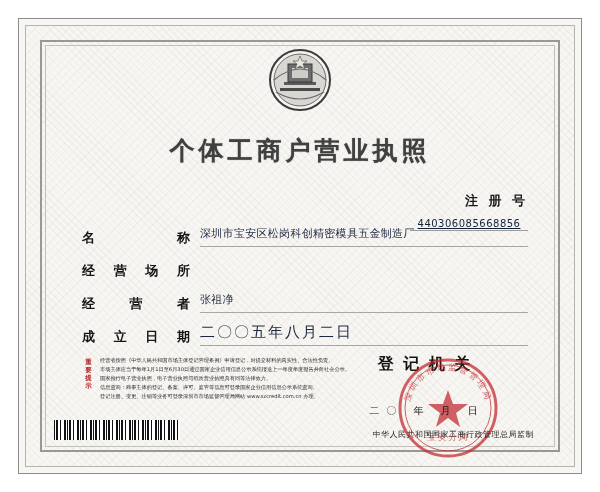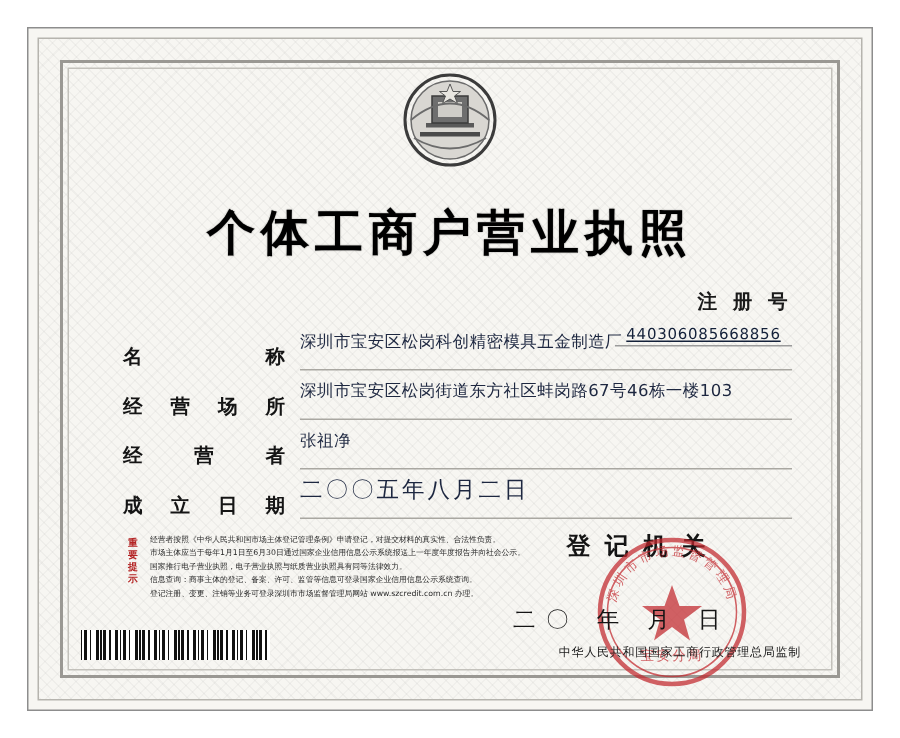--- a/index.html
+++ b/index.html
@@ -85,9 +85,9 @@
     text-align: center;
     font-family: "DejaVu Sans", sans-serif;
     font-weight: bold;
-    font-size: 32px;
+    font-size: 25px;
     letter-spacing: 4px;
-    color: #000000;
+    color: #404040;
     text-shadow: 0 0 1px rgba(0,0,0,0.5);
   }
 

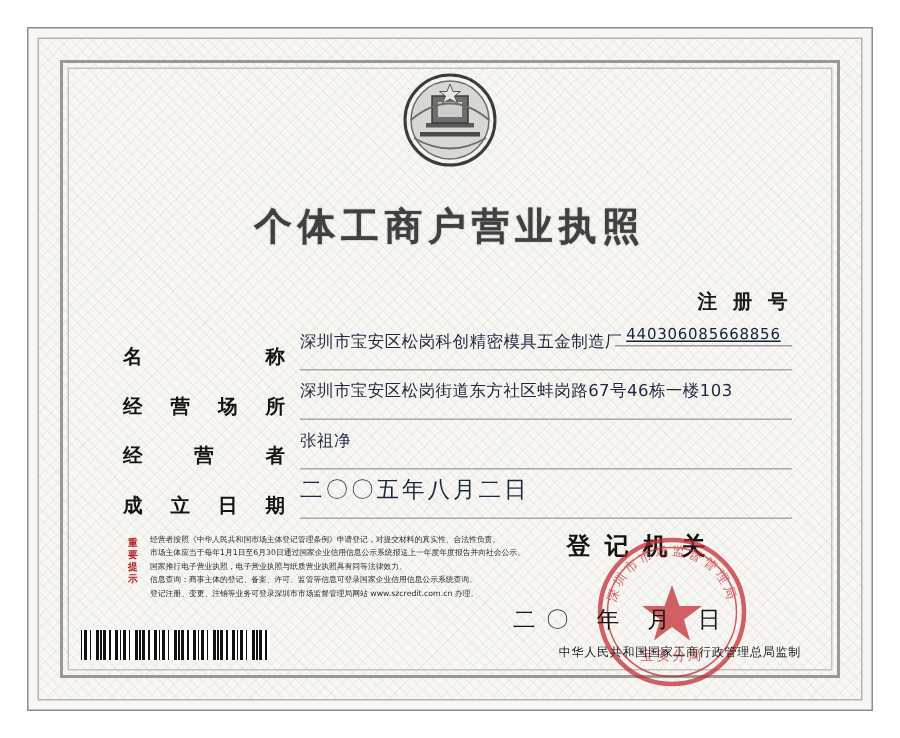--- a/index.html
+++ b/index.html
@@ -148,7 +148,7 @@
     font-size: 11px;
     color: #1d2740;
     border-bottom: 1px solid #a9a7a1;
-    padding-bottom: 12px;
+    padding-bottom: 6px;
     line-height: 13px;
     letter-spacing: 0.3px;
   }

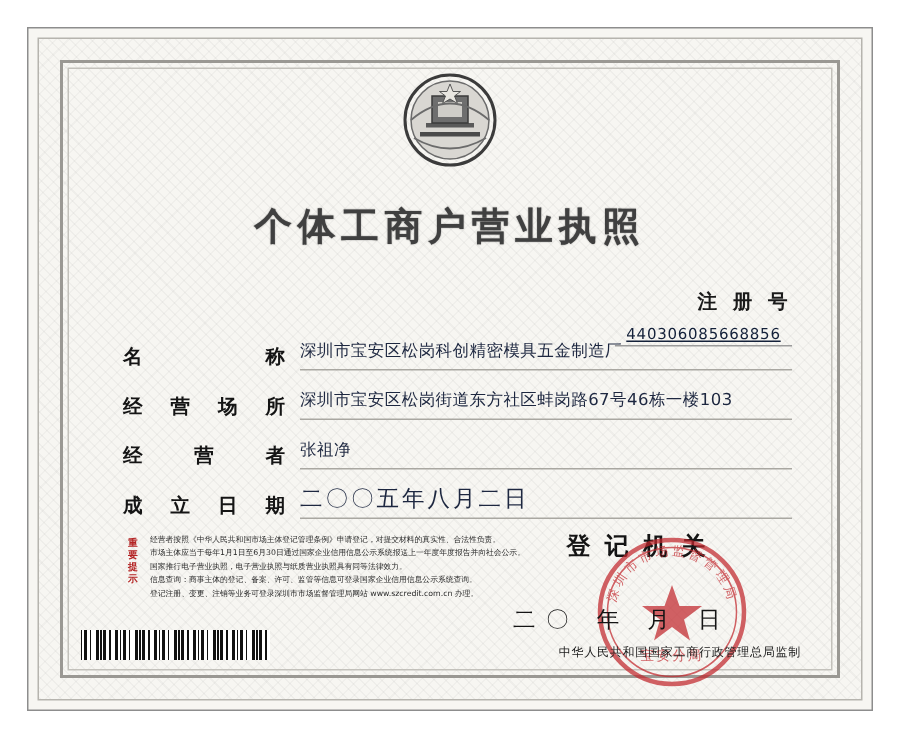--- a/index.html
+++ b/index.html
@@ -288,7 +288,6 @@
             <span>场</span>
             <span>所</span>
           </div>
-          <div class="value">深圳市宝安区松岗街道东方社区蚌岗路67号46栋一楼103</div>
         </div>
 
         <div class="row">

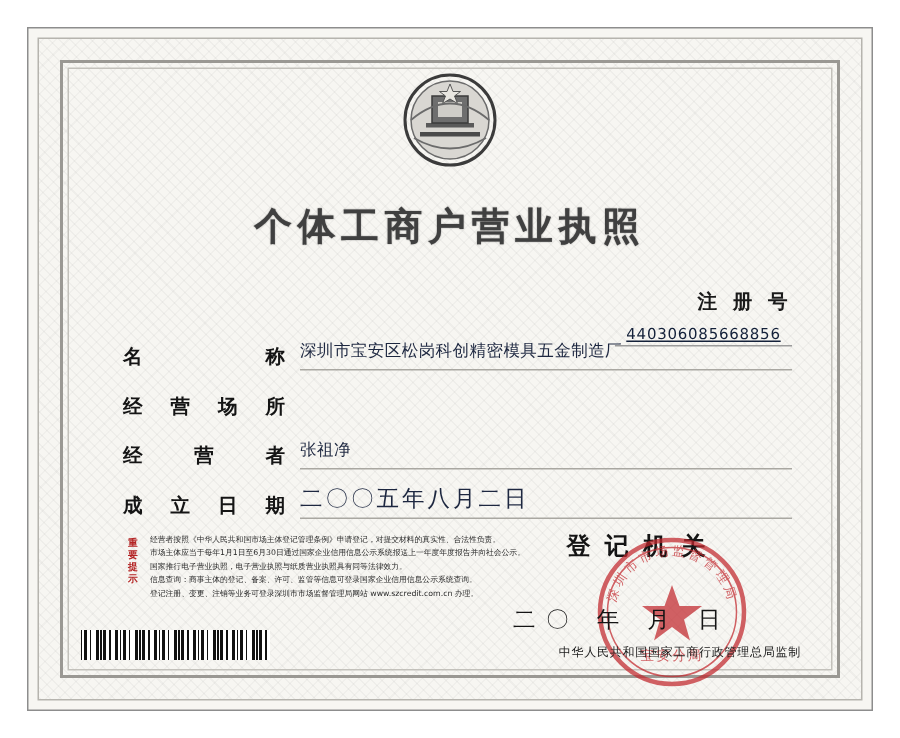--- a/index.html
+++ b/index.html
@@ -201,8 +201,8 @@
     right: 62px;
     top: 378px;
     width: 170px;
-    text-align: left;
-    font-size: 15px;
+    text-align: center;
+    font-size: 10px;
     letter-spacing: 7px;
     color: #141414;
   }

